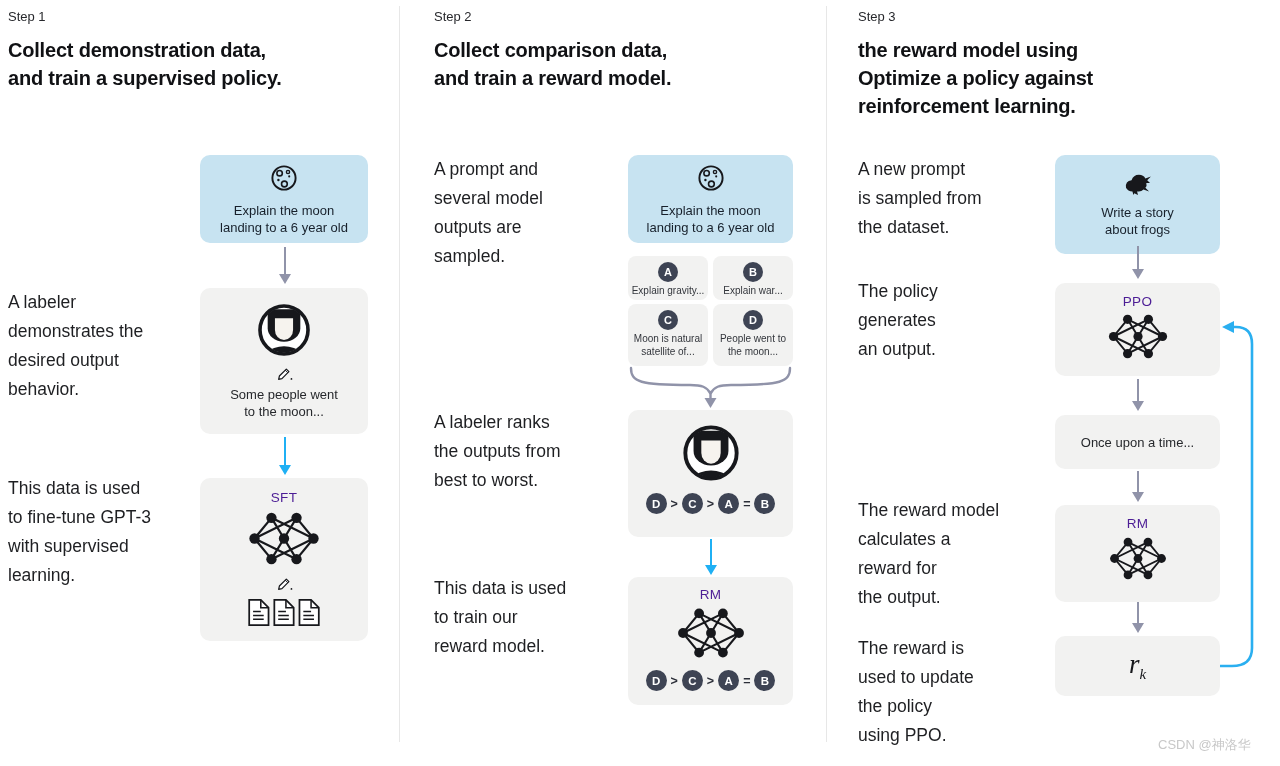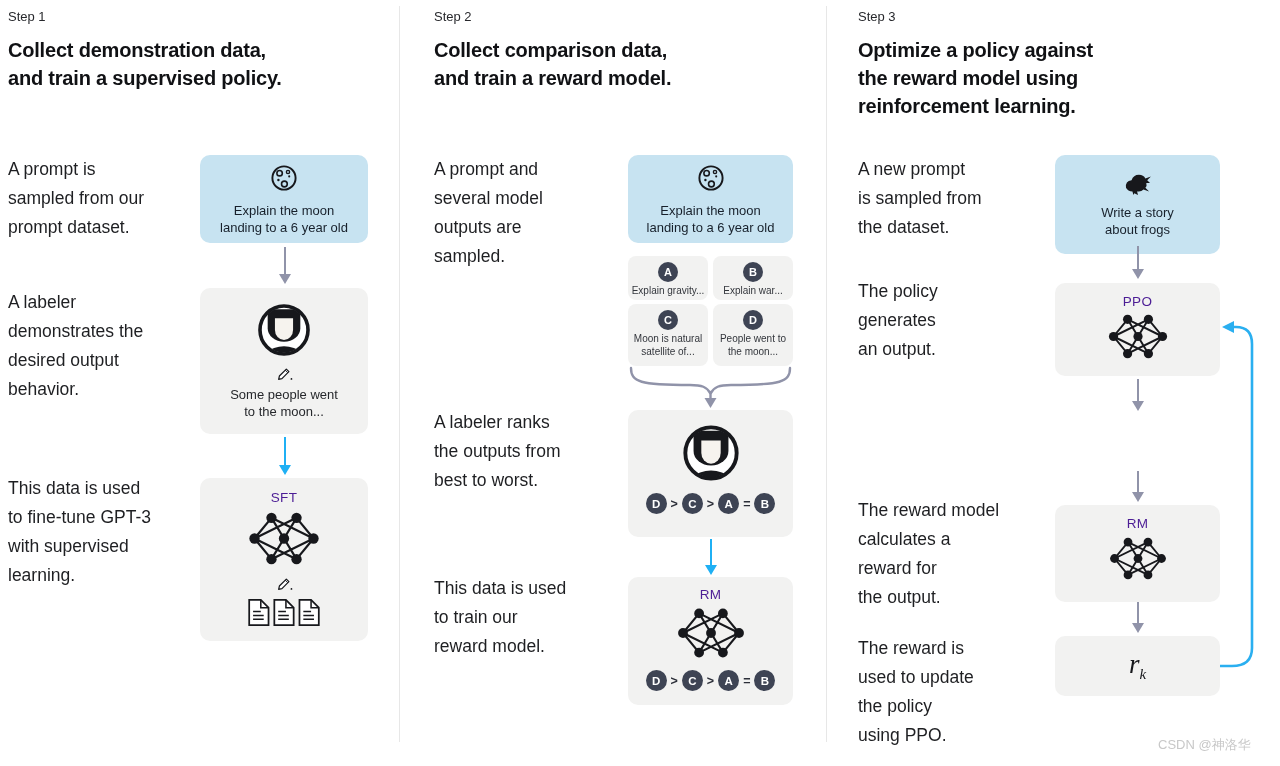--- a/index.html
+++ b/index.html
@@ -322,8 +322,8 @@
   <div class="column" style="left:827px;width:453px;">
     <div class="abs step-label" style="left:31px;top:7px;">Step 3</div>
     <div class="abs step-title" style="left:31px;top:36px;width:400px;">
+        <span class="ln">the reward model using</span>
         <span class="ln">Optimize a policy against</span>
-        <span class="ln">the reward model using</span>
         <span class="ln">reinforcement learning.</span>
       </div>
 

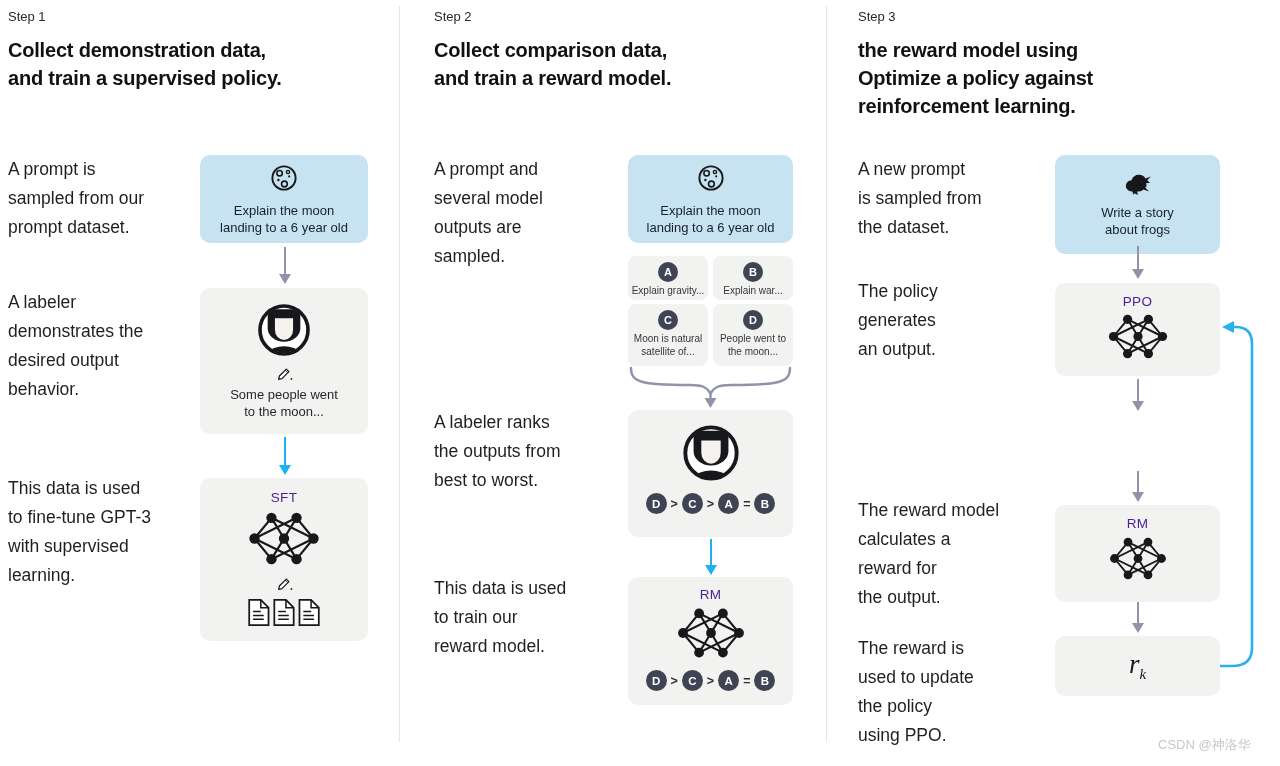--- a/index.html
+++ b/index.html
@@ -55,11 +55,6 @@
         <span class="ln">and train a supervised policy.</span>
       </div>
 
-    <div class="abs para" style="left:8px;top:155px;">
-        <span class="ln">A prompt is</span>
-        <span class="ln">sampled from our</span>
-        <span class="ln">prompt dataset.</span>
-      </div>
     <div class="abs para" style="left:8px;top:288px;">
         <span class="ln">A labeler</span>
         <span class="ln">demonstrates the</span>

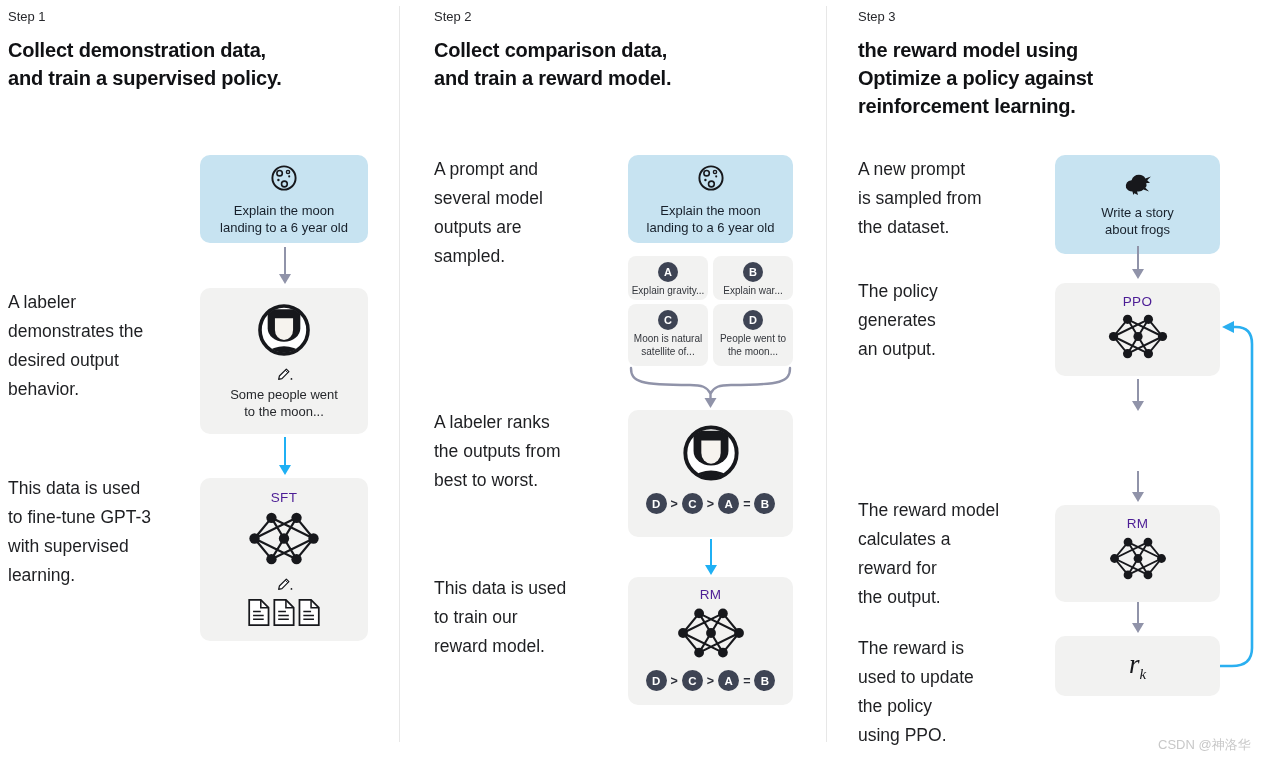--- a/index.html
+++ b/index.html
@@ -388,6 +388,9 @@
         <span class="head"></span>
     </div>
 
+    <div class="abs gbox" style="left:228px;top:415px;width:165px;height:54px;justify-content:center;">
+      <span class="gcap">Once upon a time...</span>
+    </div>
 
     <div class="varrow" style="left:304px;top:471px;height:31px;">
       <span class="shaft"></span>

